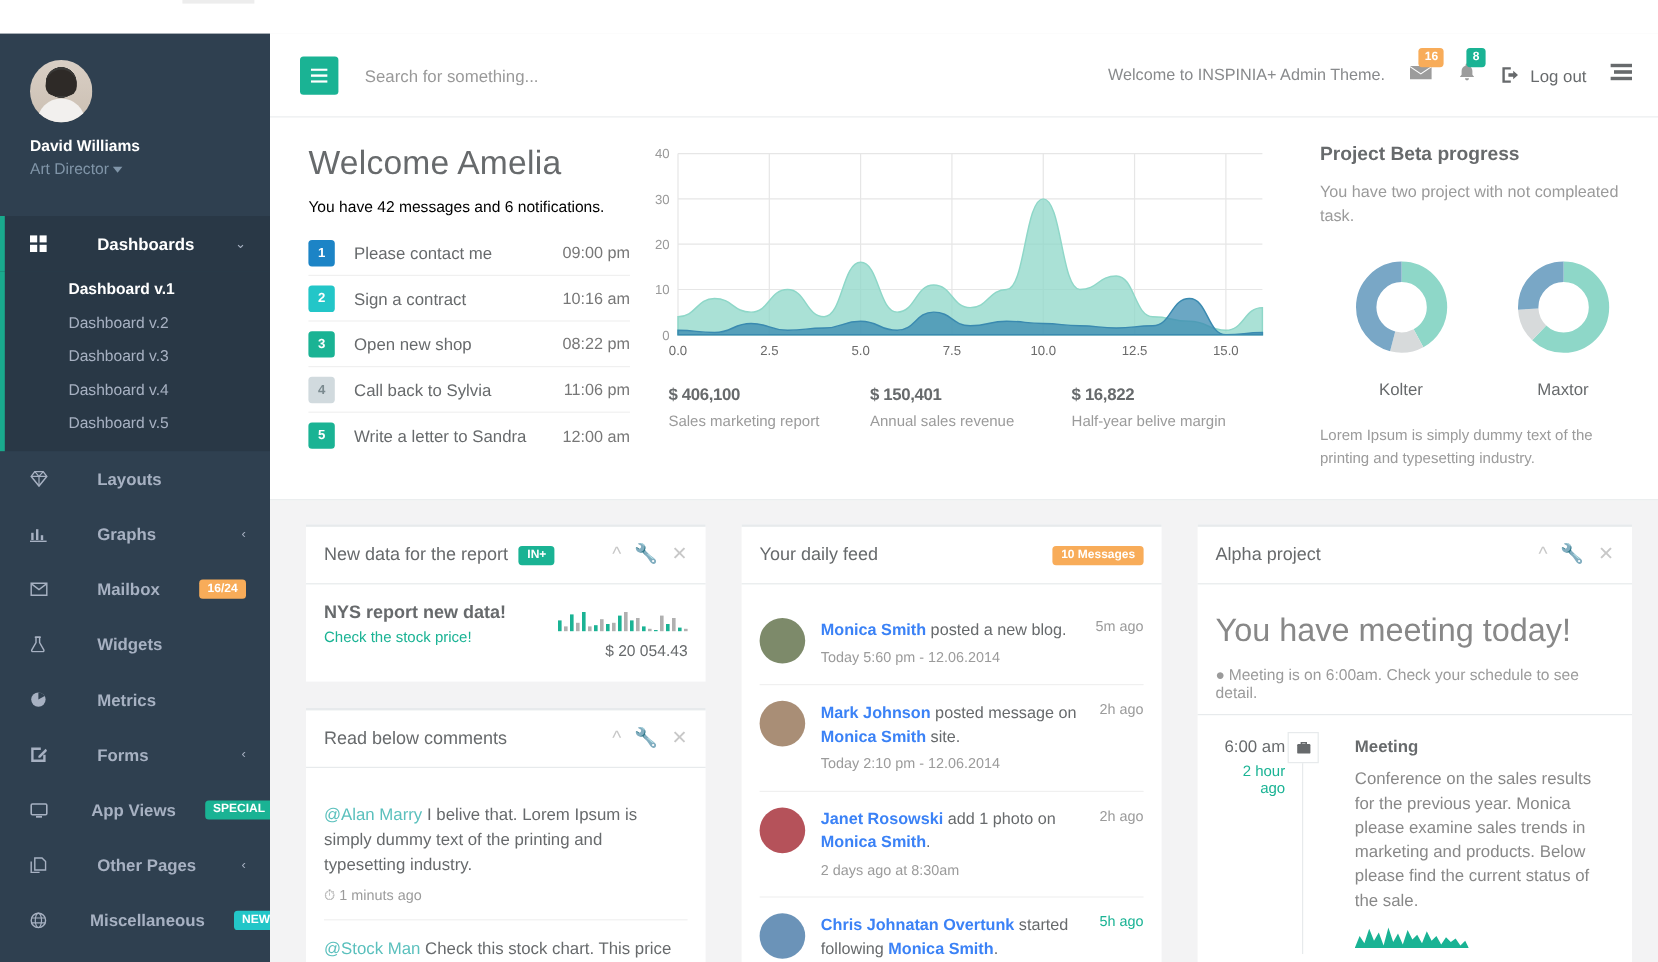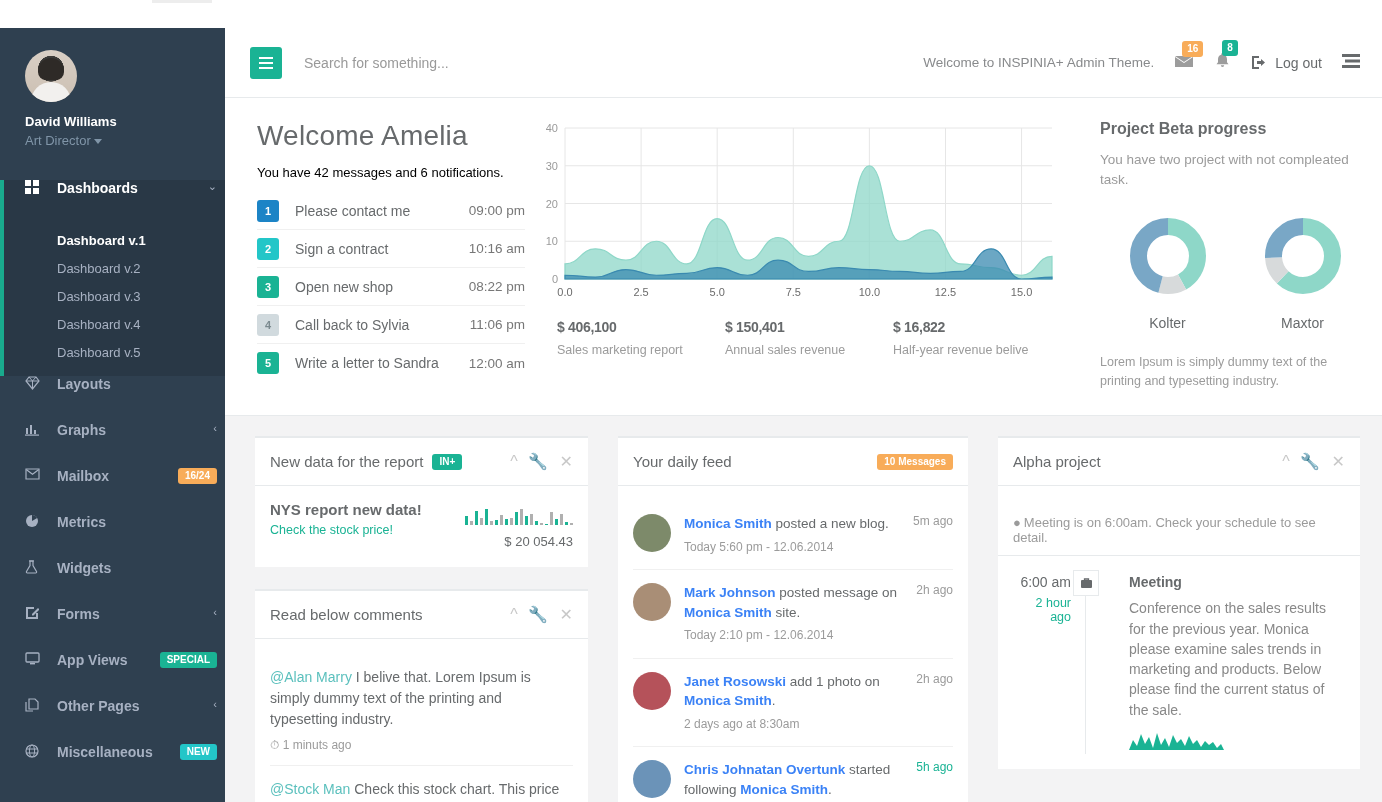--- a/index.html
+++ b/index.html
@@ -43,9 +43,9 @@
 
   .nav { margin-top:22px; }
   .nav-item {
-    position:relative; display:flex; align-items:flex-start;
-    height:46px; padding:0 8px 0 25px; font-size:14px; font-weight:bold;
-    color:#a7b1c2; cursor:pointer;
+    position:relative; display:flex; align-items:center;
+    height:46px; padding:0 20px 0 25px; font-size:14px; font-weight:bold;
+    color:#a7b1c2; cursor:pointer;gap:24px;
   }
   .nav-item.active { background:#293846; color:#fff; }
   .nav-item.active::before {

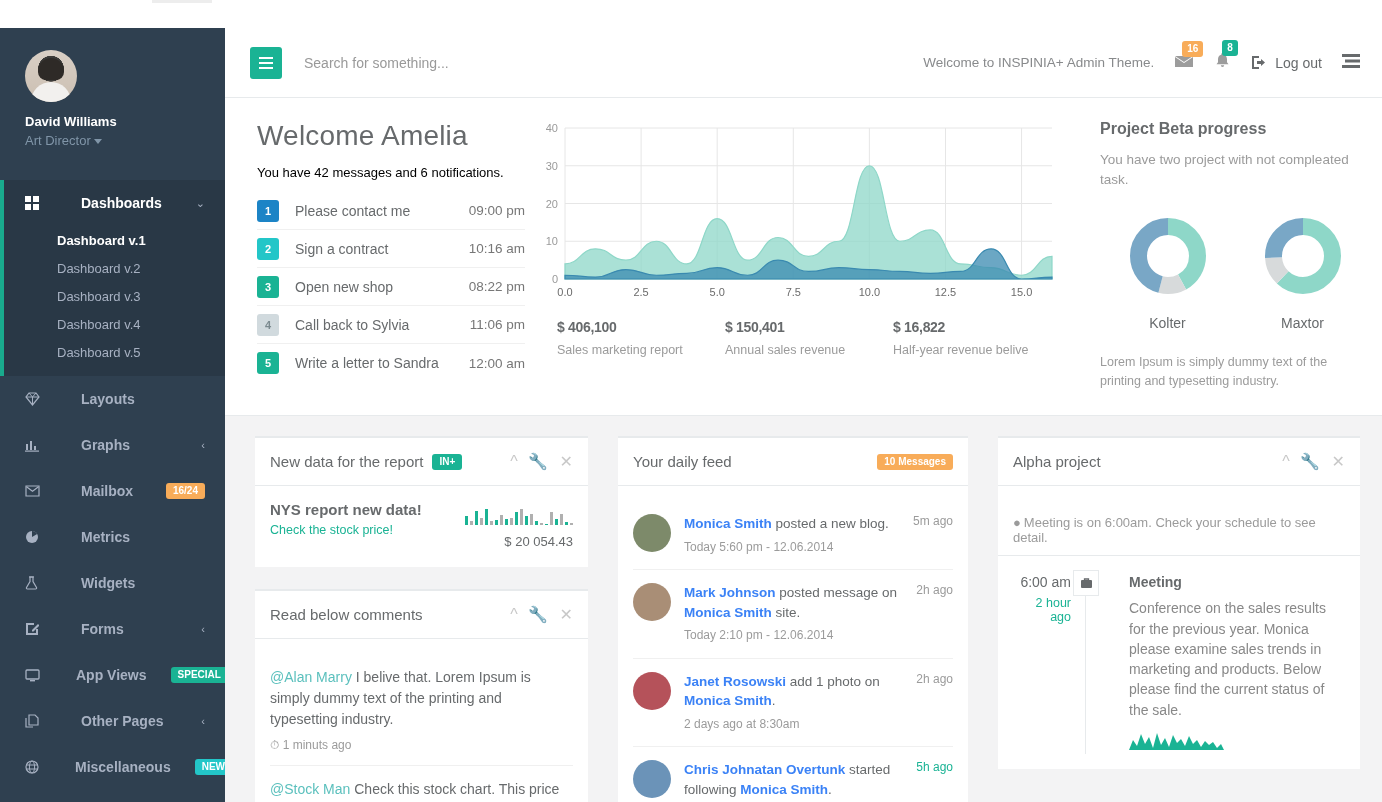--- a/index.html
+++ b/index.html
@@ -445,7 +445,7 @@
               </div>
               <div class="stat">
                 <div class="stat-v">$ 16,822</div>
-                <div class="stat-l">Half-year revenue belive</div>
+                <div class="stat-l">Half-year belive margin</div>
               </div>
             </div>
         </div>

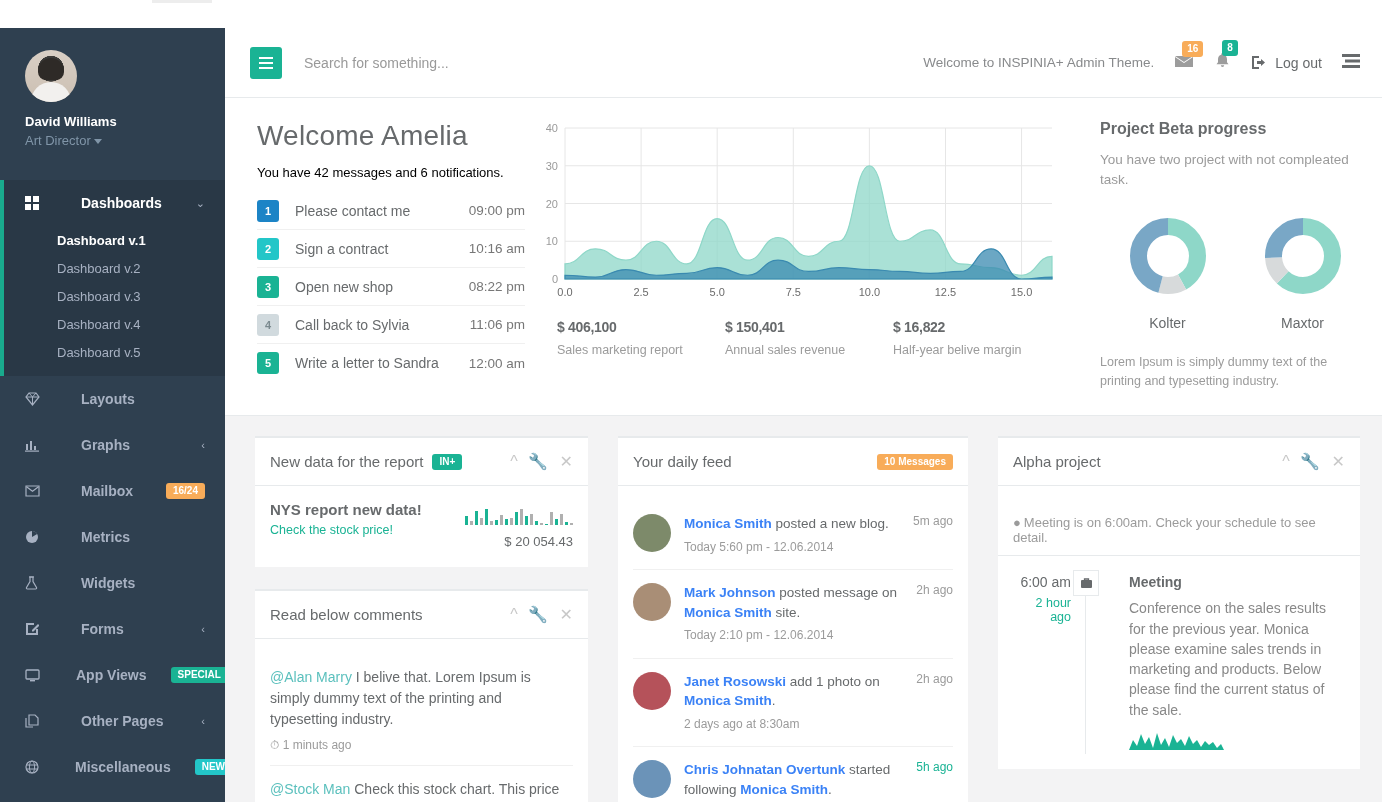--- a/index.html
+++ b/index.html
@@ -584,6 +584,7 @@
             </span>
           </div>
           <div class="ibox-content" style="padding-bottom:10px;">
+            <div class="alpha-big">You have meeting today!</div>
             <div class="alpha-sub">
               <span class="pin">●</span><span>Meeting is on 6:00am. Check your schedule to see detail.</span>
             </div>

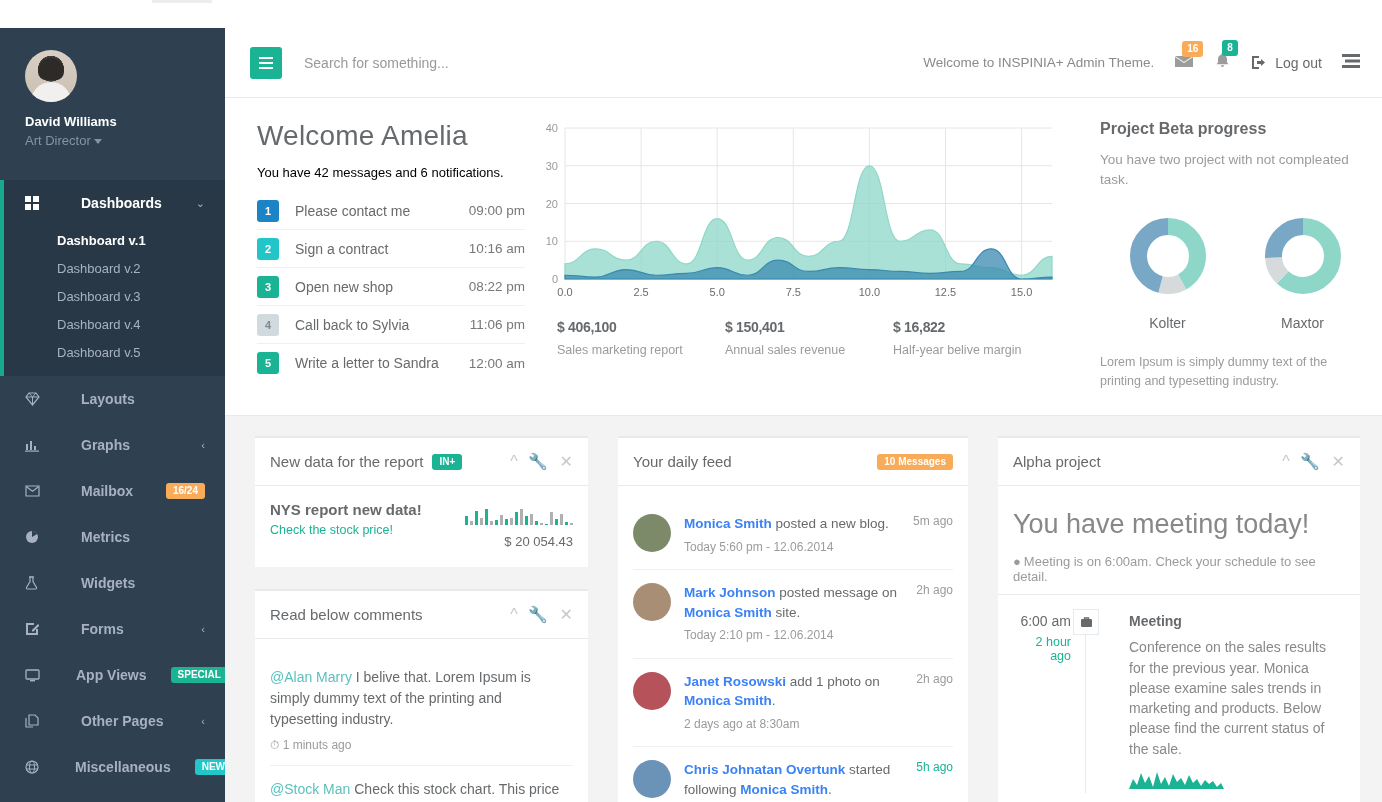--- a/index.html
+++ b/index.html
@@ -266,21 +266,21 @@
         </div>
         <div class="nav-item">
           <span class="nav-ico">
+            <svg width="13" height="14" viewBox="0 0 13 14">
+              <path d="M5 1h3v4.5l3.5 6A1 1 0 0110.6 13H2.4a1 1 0 01-.9-1.5L5 5.5z" fill="none" stroke="currentColor" stroke-width="1.2"></path>
+              <path d="M4 1h5" stroke="currentColor" stroke-width="1.2"></path>
+            </svg>
+          </span>
+          <span class="nav-label">Widgets</span>
+        </div>
+        <div class="nav-item">
+          <span class="nav-ico">
             <svg width="14" height="14" viewBox="0 0 14 14">
               <circle cx="7" cy="7" r="6" fill="currentColor"></circle>
               <path d="M7 7V1a6 6 0 015.2 3z" fill="#2f4050"></path>
             </svg>
           </span>
           <span class="nav-label">Metrics</span>
-        </div>
-        <div class="nav-item">
-          <span class="nav-ico">
-            <svg width="13" height="14" viewBox="0 0 13 14">
-              <path d="M5 1h3v4.5l3.5 6A1 1 0 0110.6 13H2.4a1 1 0 01-.9-1.5L5 5.5z" fill="none" stroke="currentColor" stroke-width="1.2"></path>
-              <path d="M4 1h5" stroke="currentColor" stroke-width="1.2"></path>
-            </svg>
-          </span>
-          <span class="nav-label">Widgets</span>
         </div>
         <div class="nav-item">
           <span class="nav-ico">

